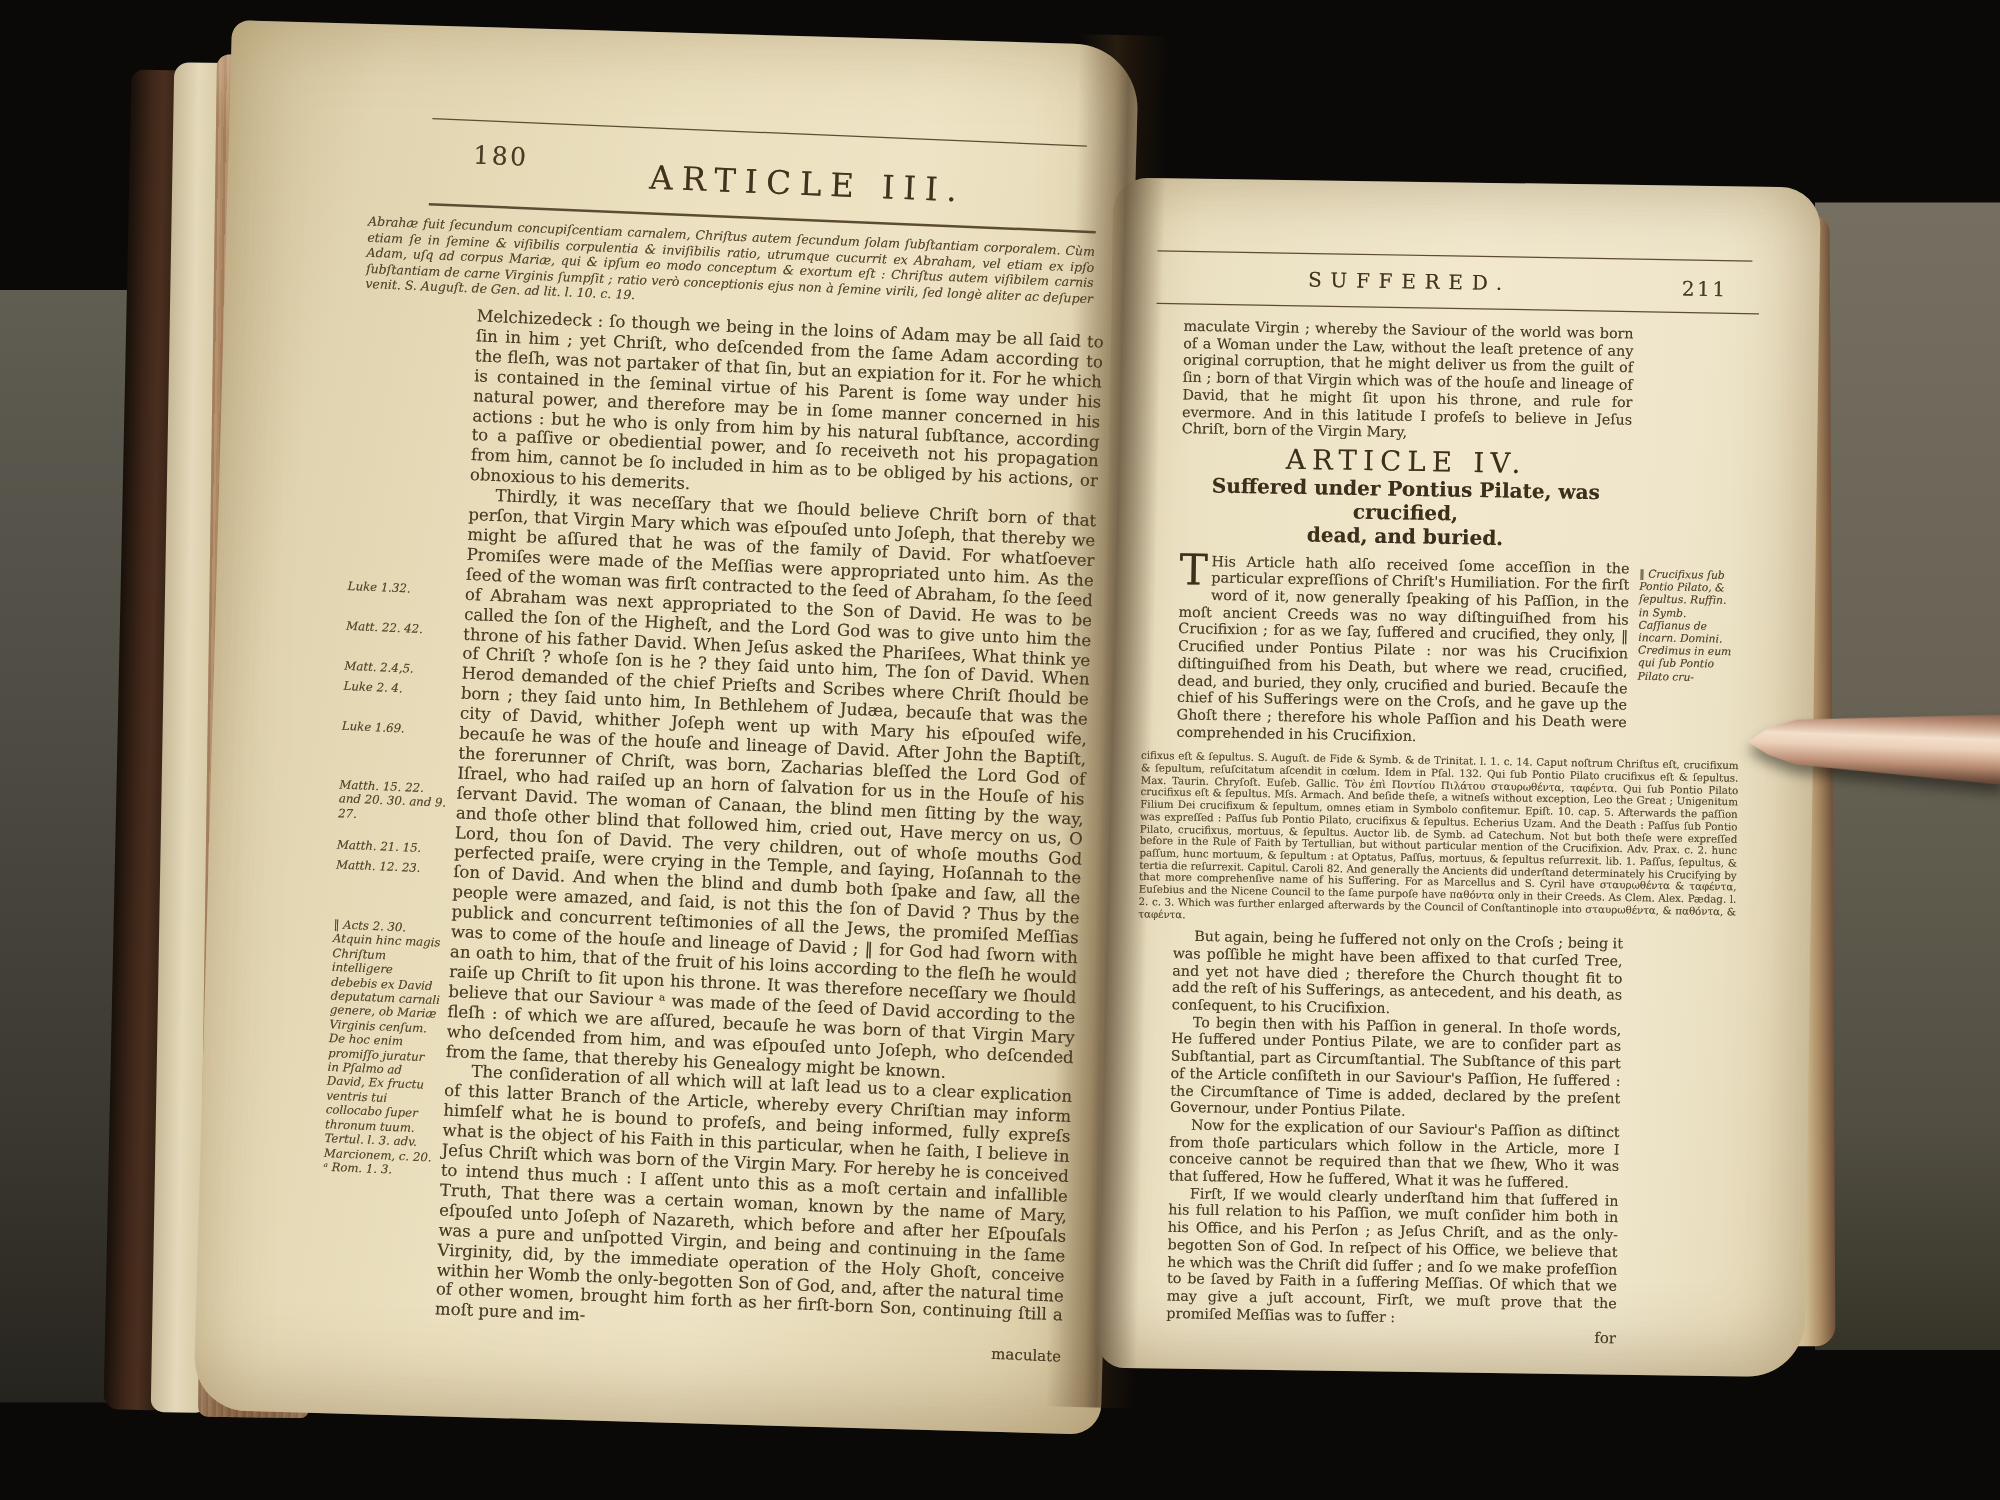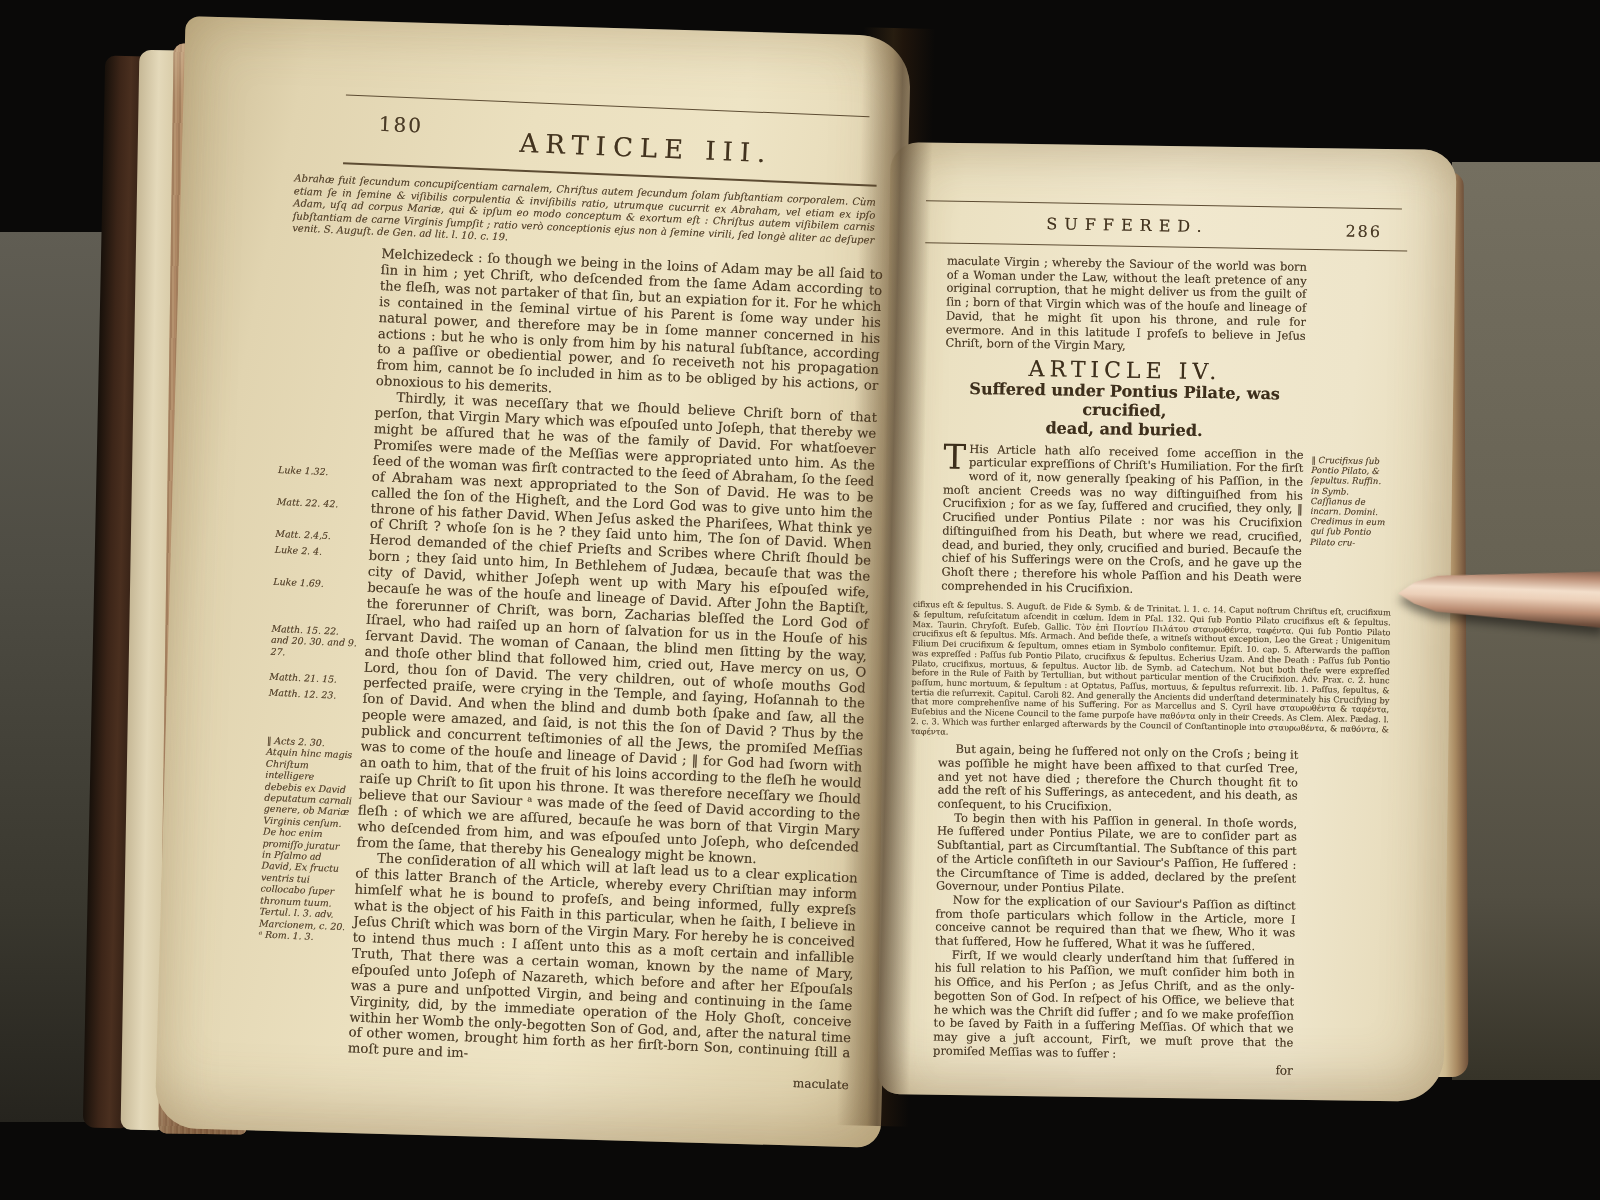--- a/index.html
+++ b/index.html
@@ -126,7 +126,7 @@
   <div class="p181-inner ink">
     <hr class="rule p181-rule1">
     <div class="p181-head">SUFFERED.</div>
-    <div class="p181-num">286</div>
+    <div class="p181-num">211</div>
     <hr class="rule p181-rule2">
 
     <div class="p181-col just">

